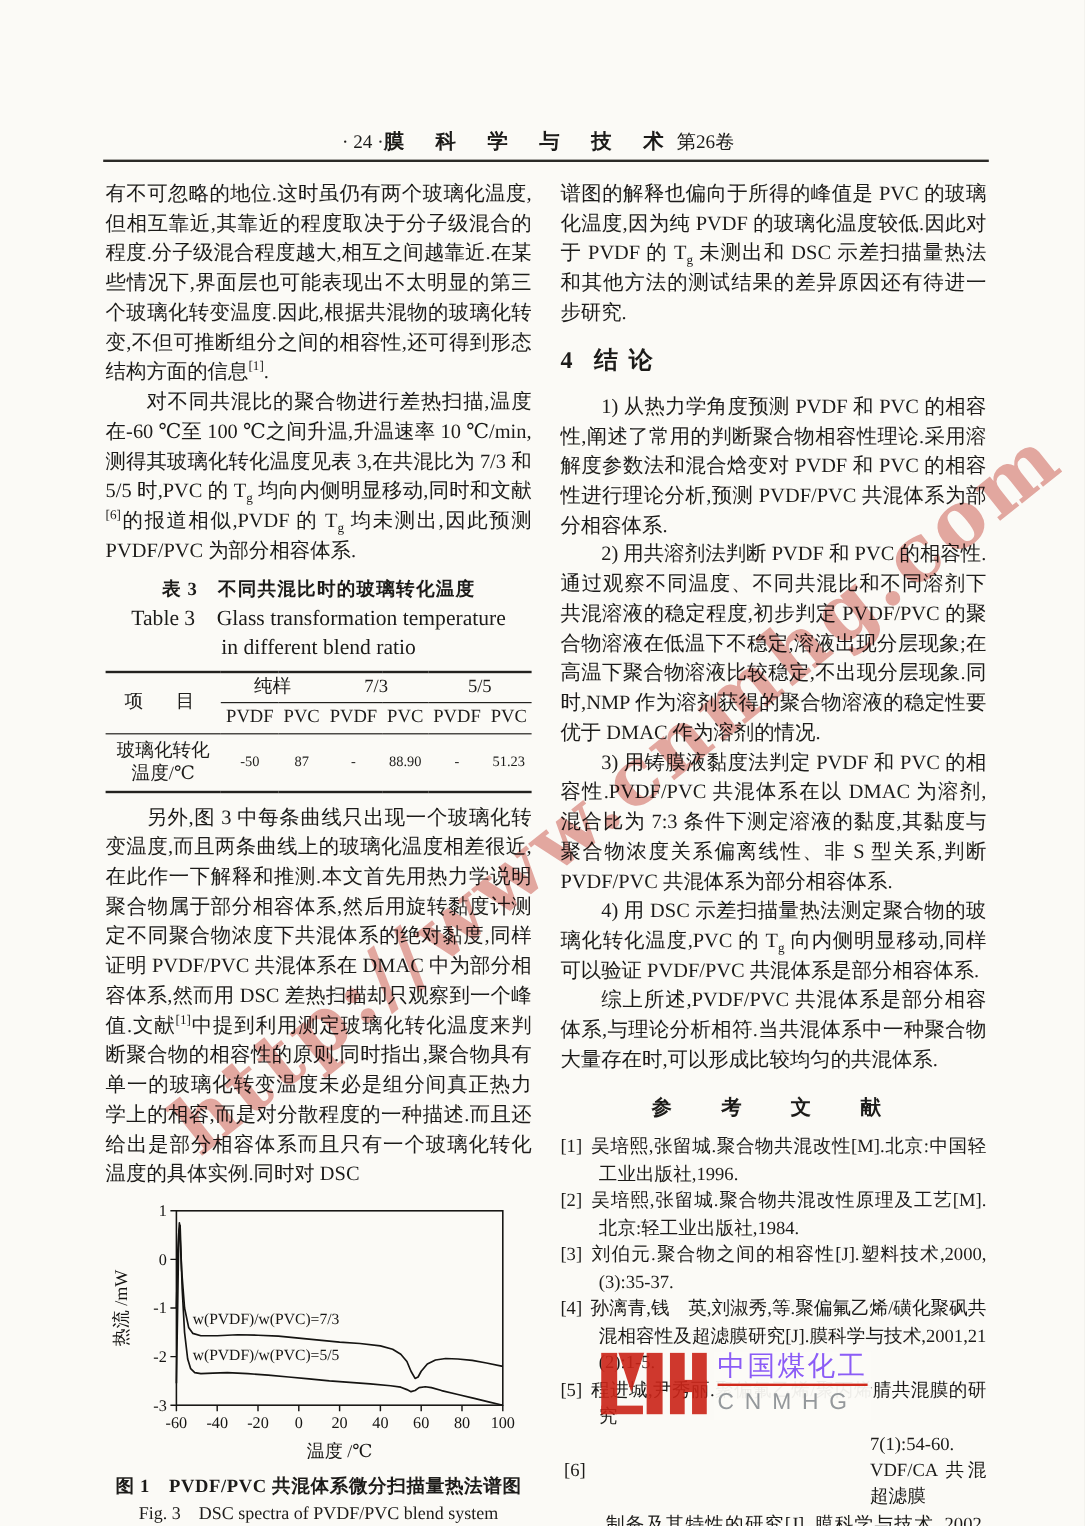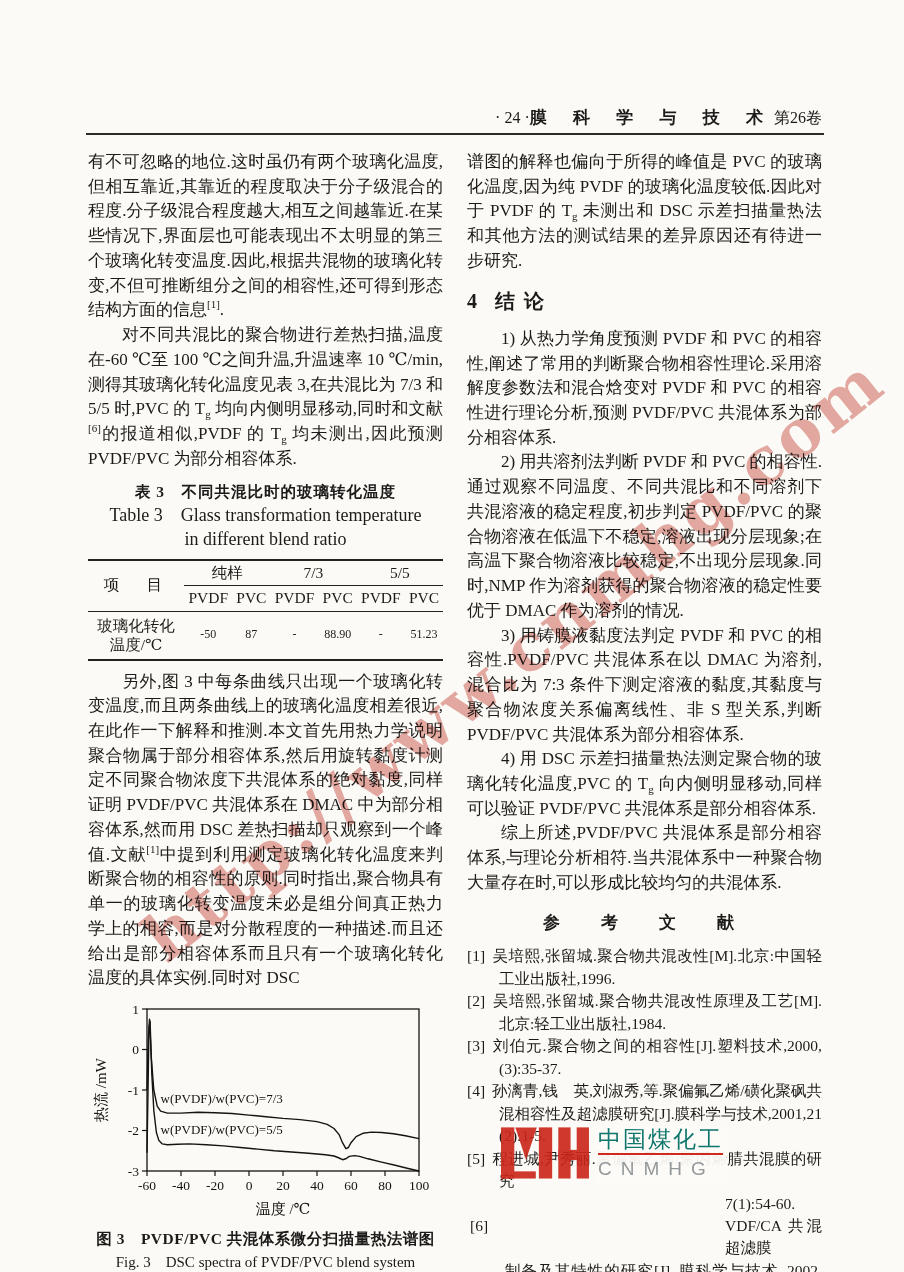--- a/index.html
+++ b/index.html
@@ -10,7 +10,7 @@
   }
   
   .pagehead { position:absolute; top:106px; left:75px; right:82px;
-    display:flex; justify-content:flex-end; align-items:baseline; font-size:16px; }
+    display:flex; justify-content:center; align-items:baseline; font-size:16px; }
   .pagehead .jt { font-size:17px; letter-spacing:11px; font-weight:bold; }
   .hrule { position:absolute; top:133px; left:86px; right:80px; border-top:2px solid #2b2a27; }
 

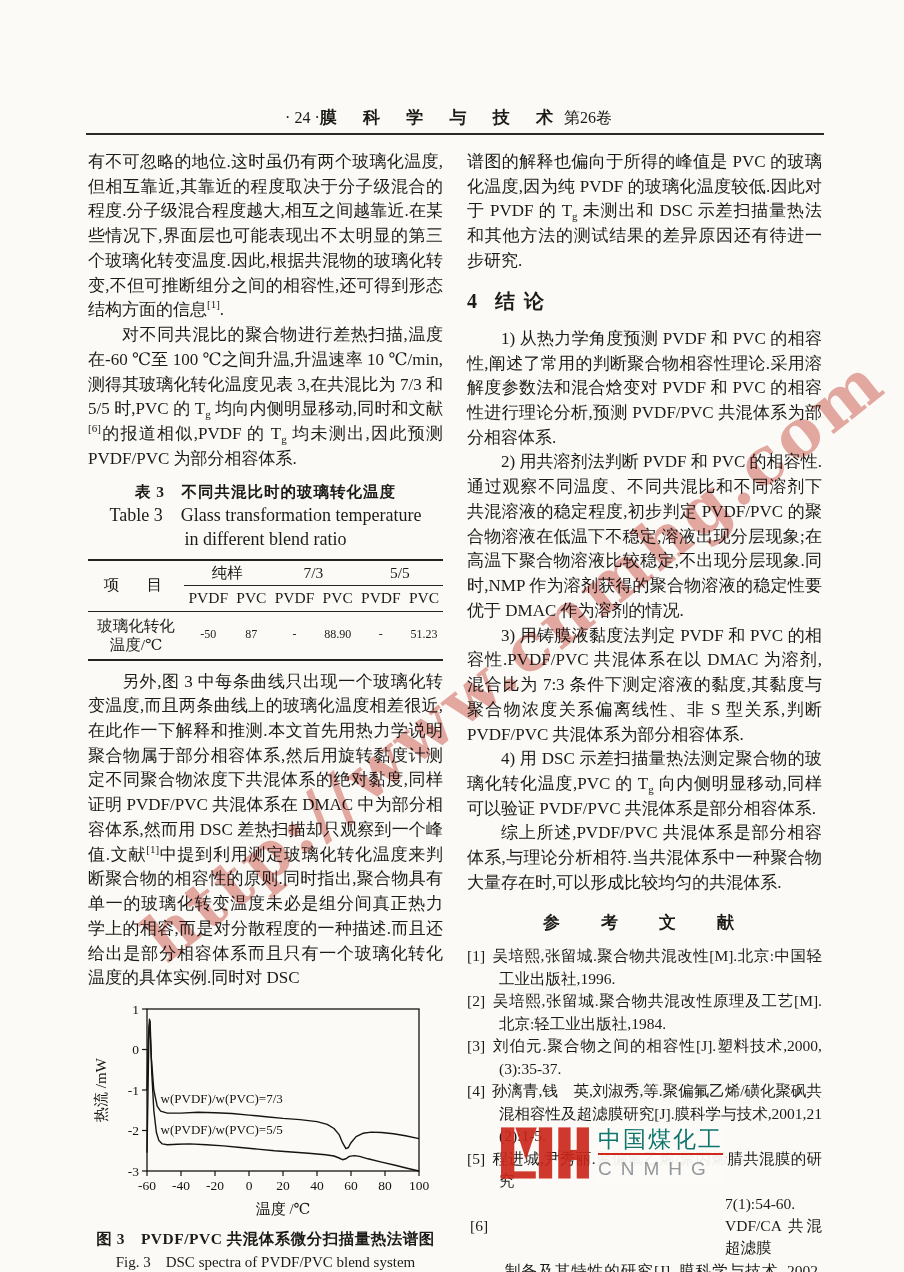--- a/index.html
+++ b/index.html
@@ -64,7 +64,7 @@
   .logo { position:absolute; left:500px; top:1126px; width:246px; display:flex; z-index:5; }
   .logo .mark { width:90px; height:58px; flex:none; opacity:.9; }
   .logo .lt { margin-left:5px; background:rgba(252,251,247,0.94); padding:1px 3px 2px; }
-  .logo .lzh { font-family:Liberation Sans, sans-serif; font-size:23px; color:#0f766e;
+  .logo .lzh { font-family:Liberation Serif, serif; font-size:23px; color:#8b5cf6;
     letter-spacing:2px; white-space:nowrap; line-height:1.05; }
   .logo .lline { border-top:2.5px solid #d0291b; margin:2px 0 4px; }
   .logo .len { font-family:"Liberation Sans",sans-serif; font-size:19px; color:#94989b;

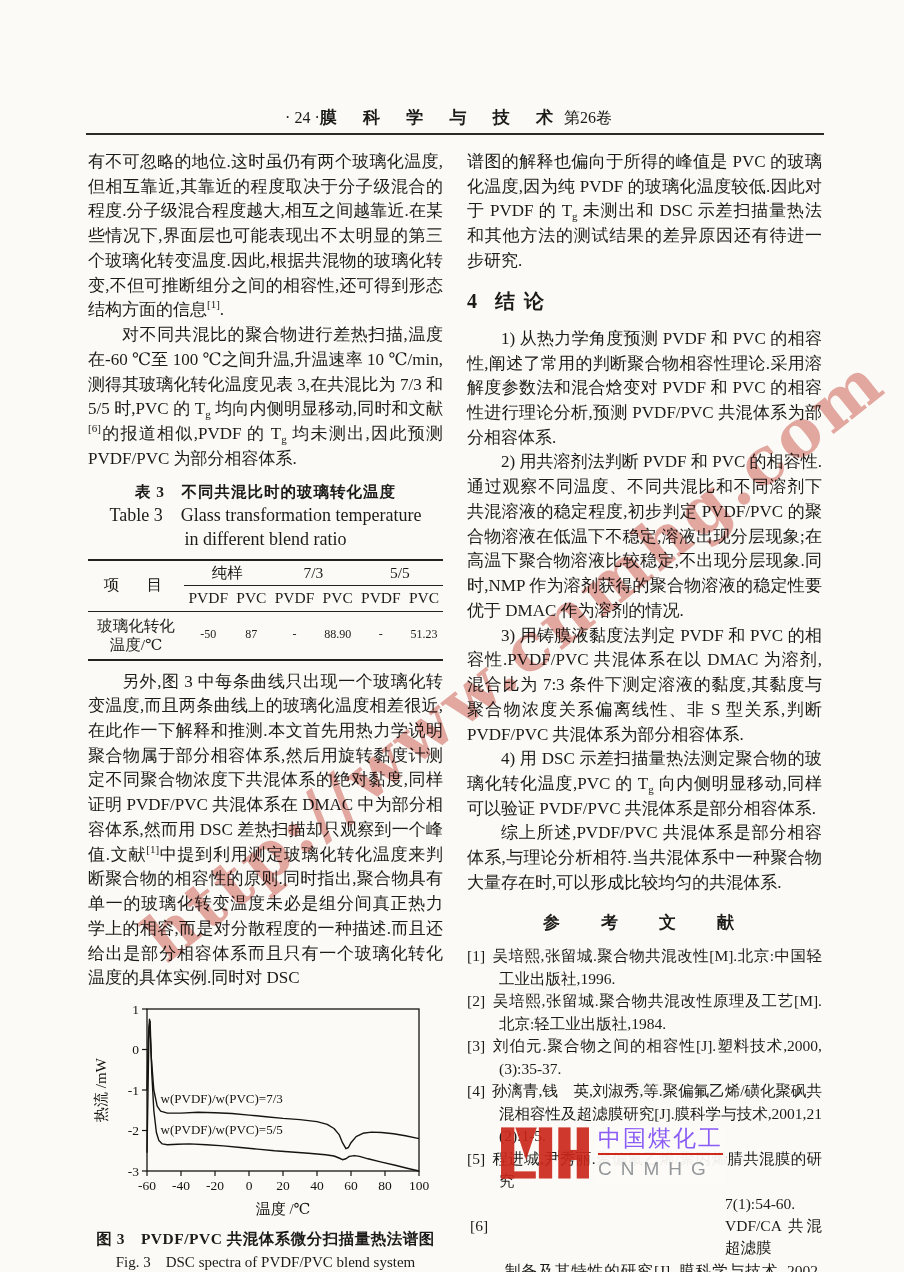--- a/index.html
+++ b/index.html
@@ -165,7 +165,7 @@
             <text x="190" y="215" text-anchor="middle" font-size="15" fill="#151412">温度 /℃</text>
             <text x="13" y="91" text-anchor="middle" font-size="15" fill="#151412" transform="rotate(-90 13 91)">热流 /mW</text>
           </svg>
-        <div class="fcap zh">图 3　PVDF/PVC 共混体系微分扫描量热法谱图</div>
+        <div class="fcap zh">图 1　PVDF/PVC 共混体系微分扫描量热法谱图</div>
         <div class="fcap en">Fig. 3　DSC spectra of PVDF/PVC blend system</div>
       </figure>
     </div>

